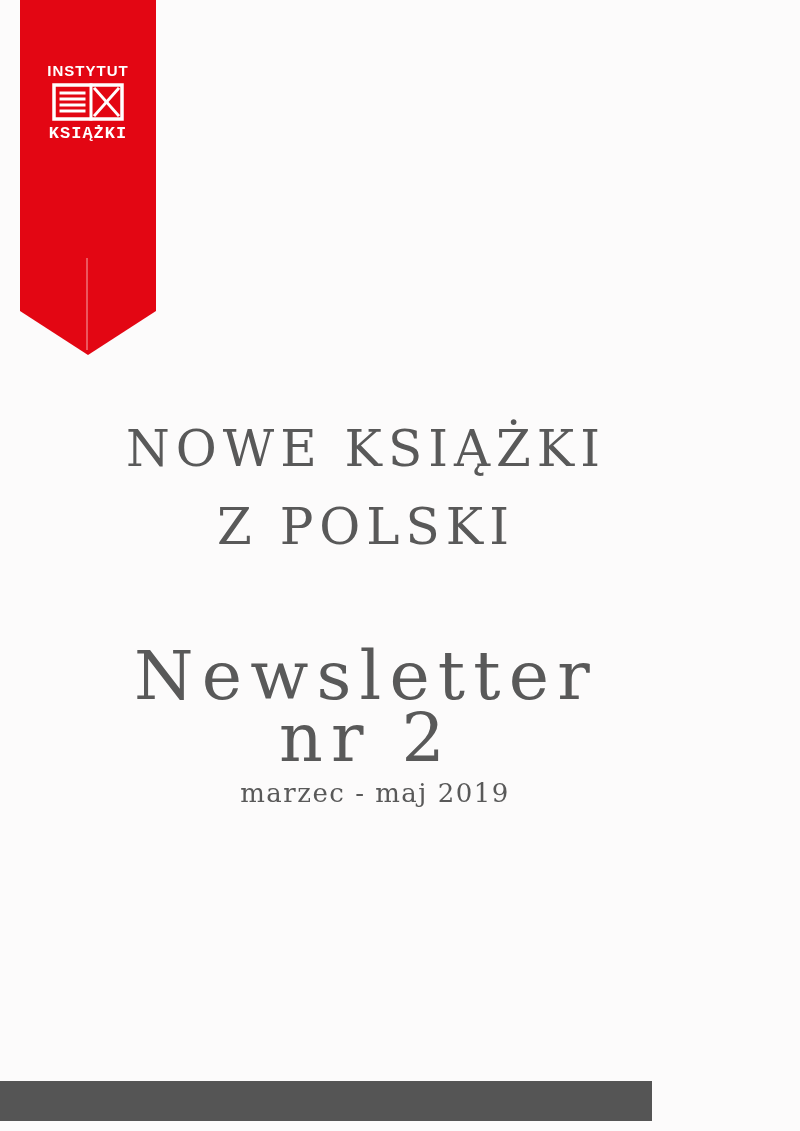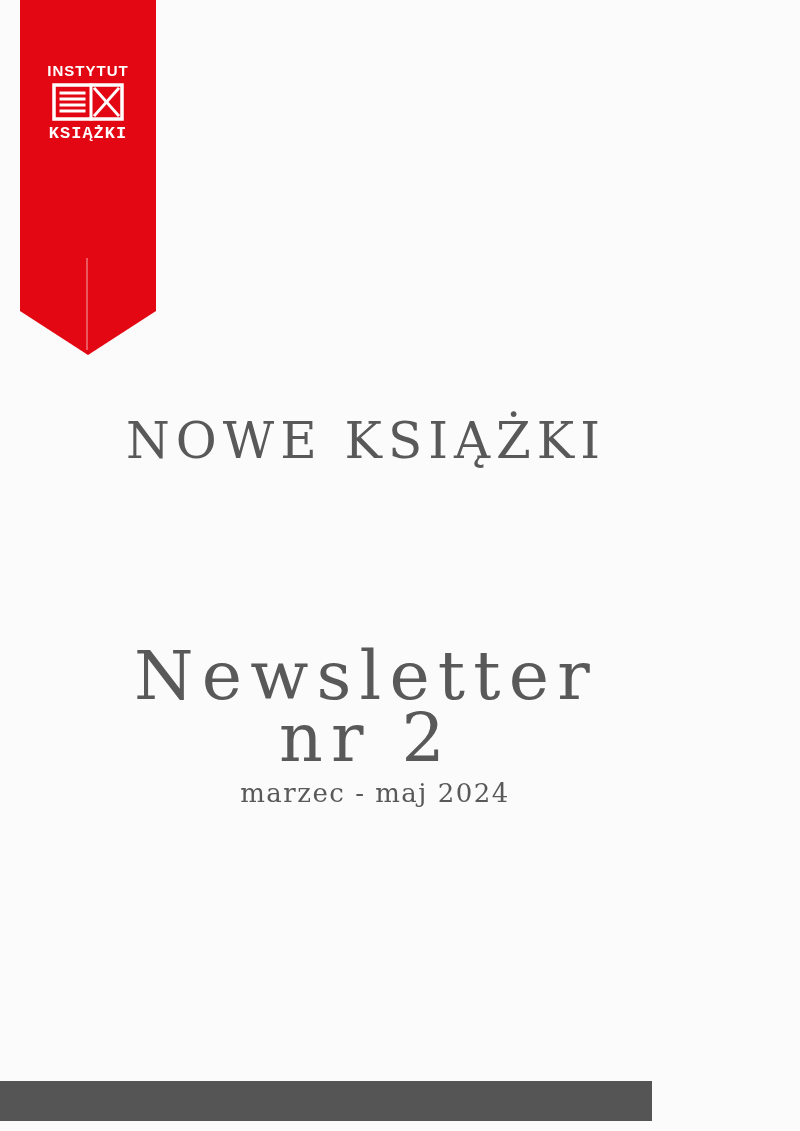--- a/index.html
+++ b/index.html
@@ -58,7 +58,7 @@
   }
   .title {
     position: absolute; left: 0; right: 0; top: 402px;
-    margin: 0;
+    margin: 8px;
     font-size: 50px; font-weight: normal;
     line-height: 78px;
     letter-spacing: 0.12em;

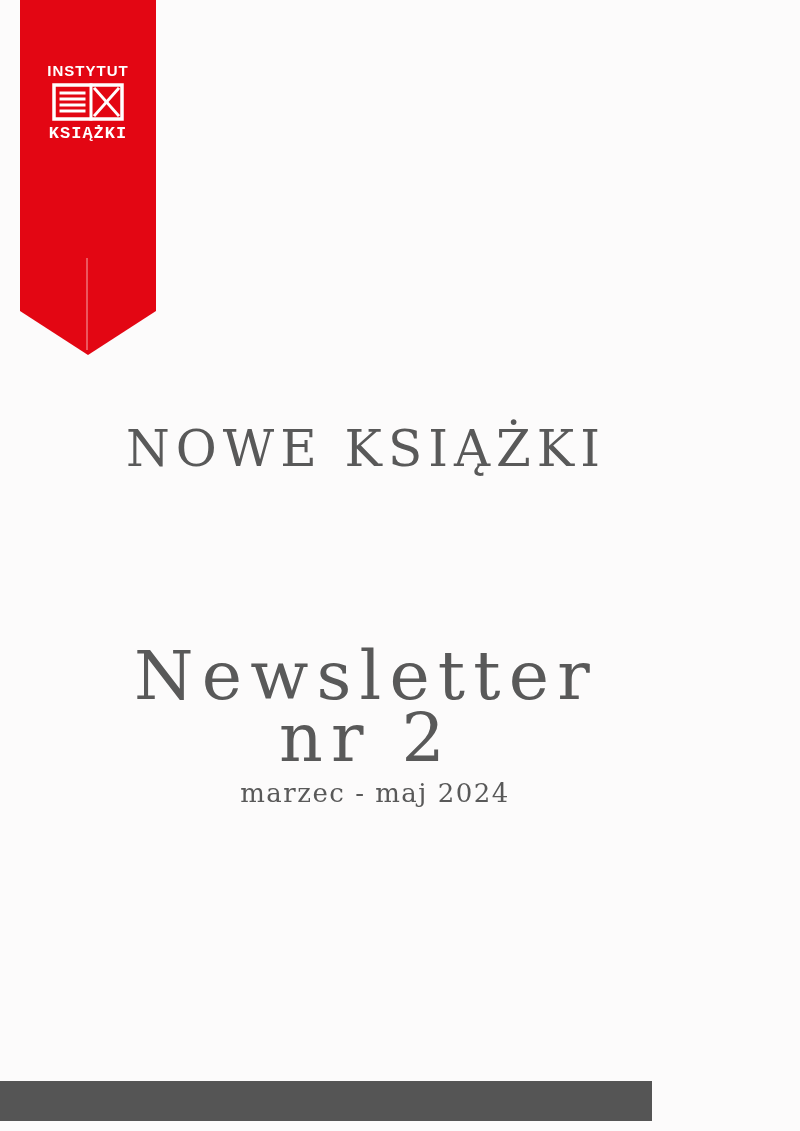--- a/index.html
+++ b/index.html
@@ -112,6 +112,7 @@
   <main class="content">
     <h1 class="title">
       <span>NOWE KSIĄŻKI</span>
+      <span>Z POLSKI</span>
     </h1>
     <div class="subtitle">Newsletter nr 2</div>
     <div class="daterange">marzec - maj 2024</div>

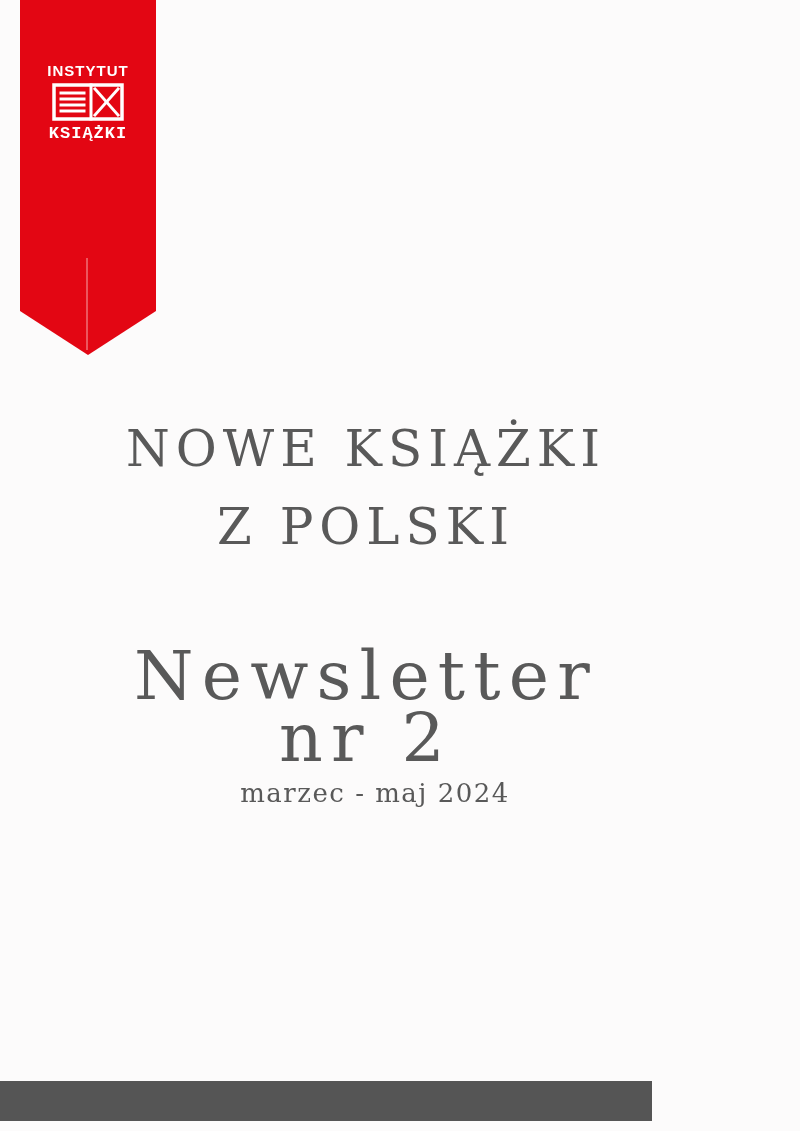--- a/index.html
+++ b/index.html
@@ -115,7 +115,7 @@
       <span>Z POLSKI</span>
     </h1>
     <div class="subtitle">Newsletter nr 2</div>
-    <div class="daterange">marzec - maj 2024</div>
+    <div class="daterange">marzec - maj 2019</div>
   </main>
 
   <footer class="footer-bar"></footer>

